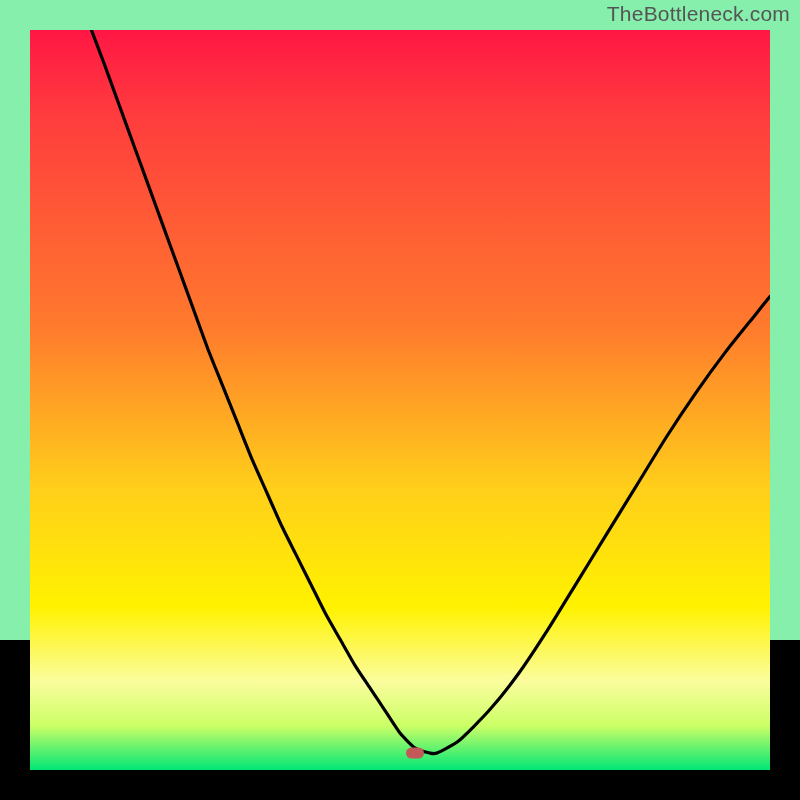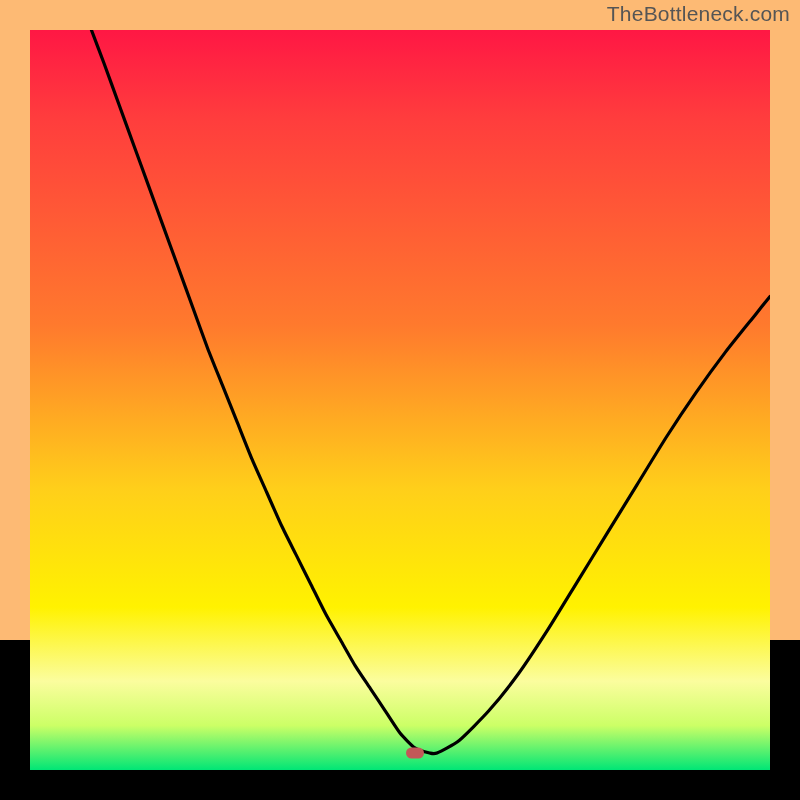--- a/index.html
+++ b/index.html
@@ -15,7 +15,7 @@
     position: relative;
     width: 800px;
     height: 640px;
-    background: #fdba74;
+    background: #86efac;
   }
   .watermark {
     position: absolute;

